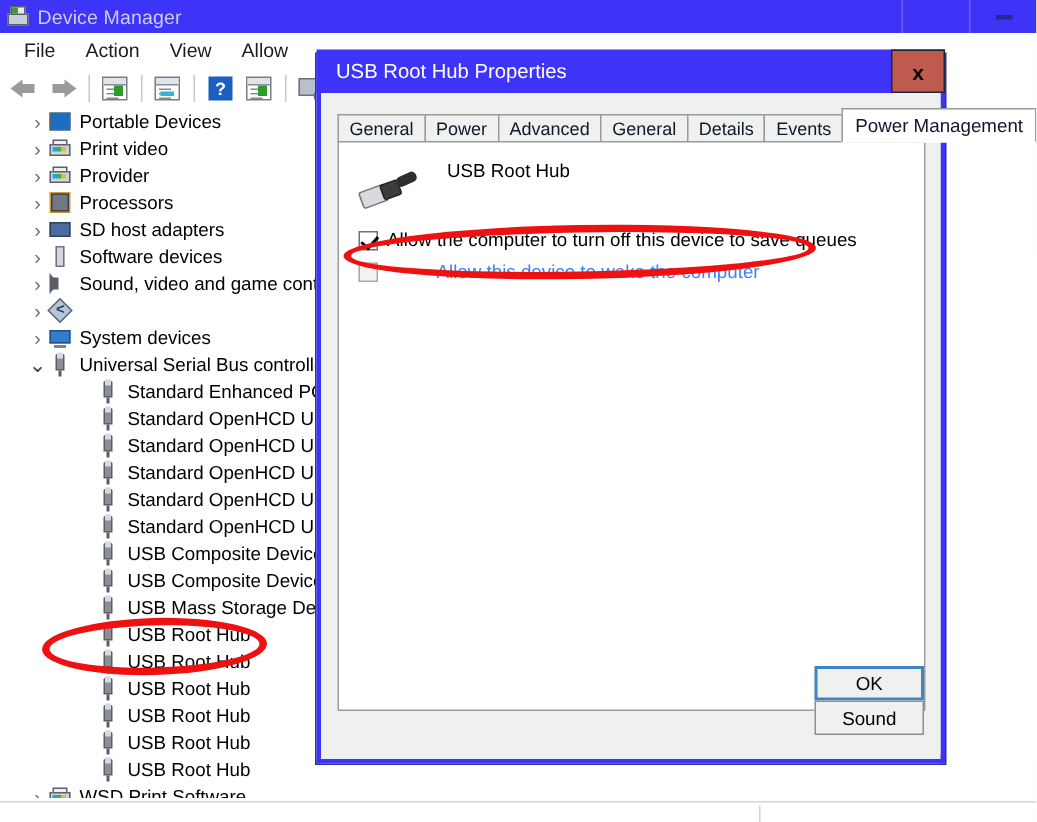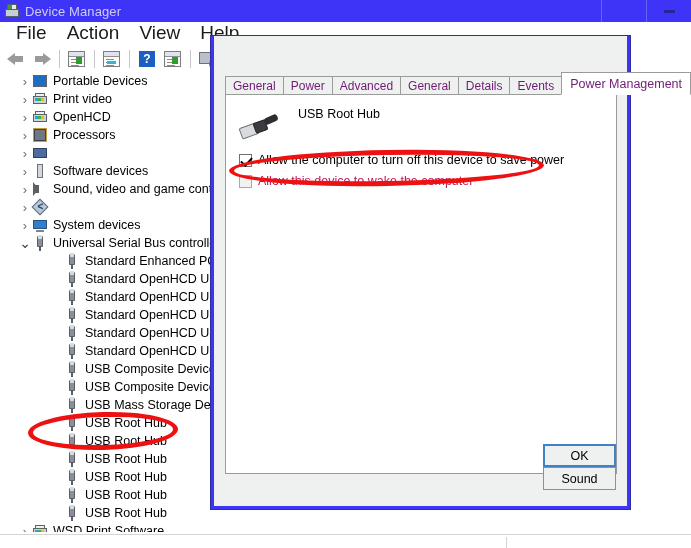--- a/index.html
+++ b/index.html
@@ -79,7 +79,7 @@
     padding-left: 6px;
   }
   .menu-item {
-    font-size: 19px; color: #1b1b1b;
+    font-size: 13px; color: #1b1b1b;
     padding: 2px 10px 3px 10px;
     white-space: nowrap;
   }

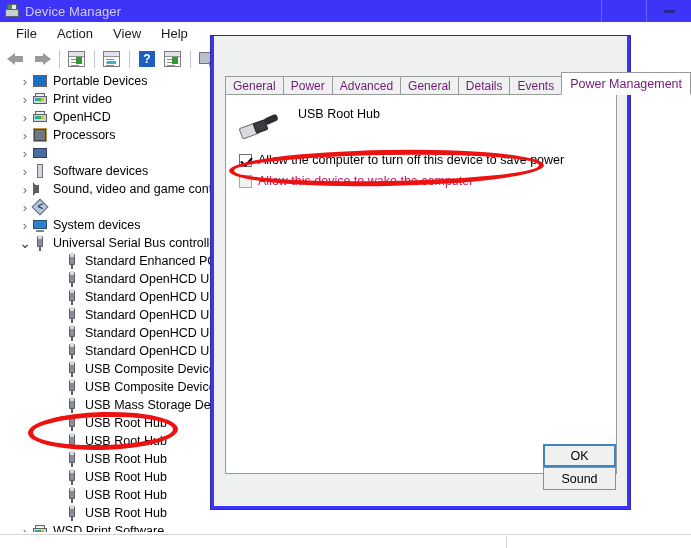--- a/index.html
+++ b/index.html
@@ -458,7 +458,7 @@
       <div class="menu-item">File</div>
       <div class="menu-item">Action</div>
       <div class="menu-item">View</div>
-      <div class="menu-item">Help</div>
+      <div class="menu-item">Allow</div>
     </div>
 
     <div id="toolbar">

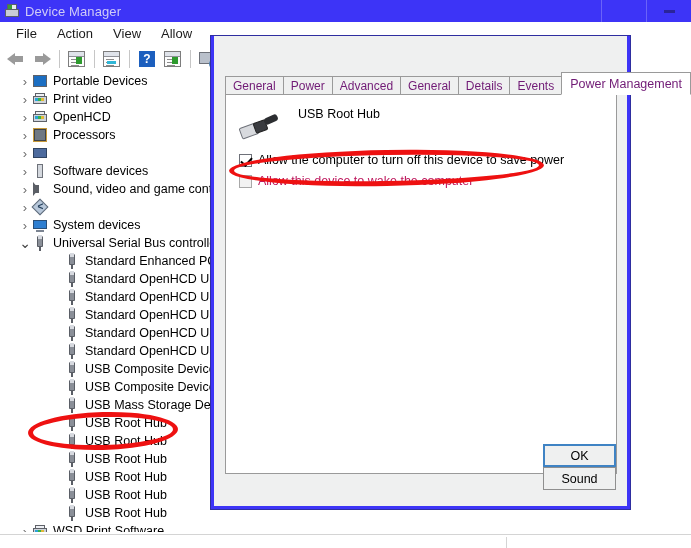--- a/index.html
+++ b/index.html
@@ -719,6 +719,10 @@
 
   <div id="dialog">
 
+    <div id="dialog-titlebar">
+      <div id="dialog-title-text">USB Root Hub Properties</div>
+      <div id="dialog-close">x</div>
+    </div>
 
     <div id="dialog-body">
 

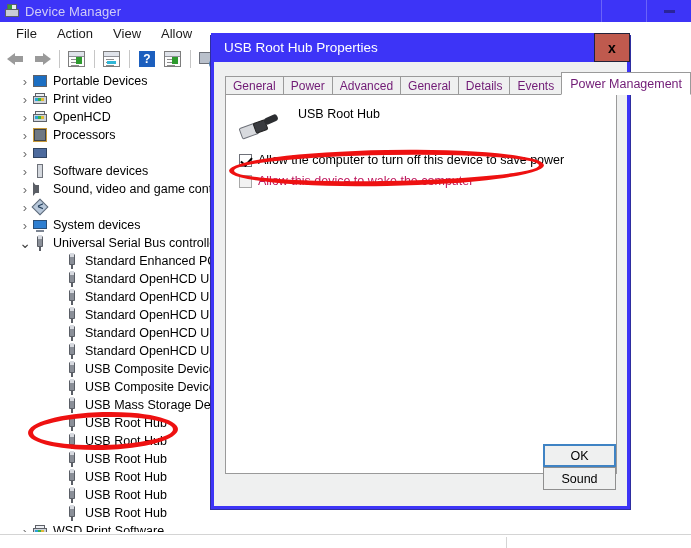--- a/index.html
+++ b/index.html
@@ -330,7 +330,7 @@
     background: #eff0f0;
     border: 1px solid #9a9a9a;
     border-bottom: none;
-    font-size: 12px; color: #701a75;
+    font-size: 12px; color: #0f172a;
     display: flex; align-items: center;
     margin-right: -1px;
     white-space: nowrap;

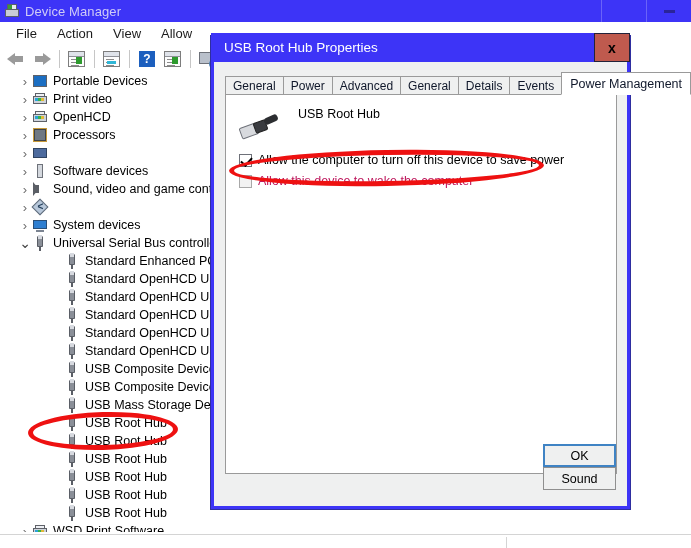--- a/index.html
+++ b/index.html
@@ -530,7 +530,7 @@
             <div class="ic-printer-top"></div>
             <div class="ic-printer-strip"></div>
           </div>
-          <div class="tw-label">OpenHCD</div>
+          <div class="tw-label">Provider</div>
         </div>
         <div class="tree-row" style="padding-left: 18px;">
           <div class="tw-chevron" style="font-size: 13px;">›</div>

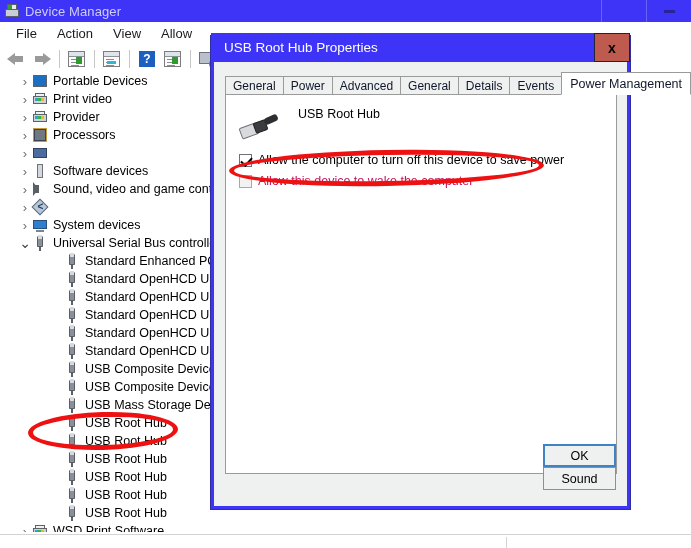--- a/index.html
+++ b/index.html
@@ -544,6 +544,7 @@
           <div class="tw-icon">
             <div class="ic-sd"></div>
           </div>
+          <div class="tw-label">SD host adapters</div>
         </div>
         <div class="tree-row" style="padding-left: 18px;">
           <div class="tw-chevron" style="font-size: 13px;">›</div>

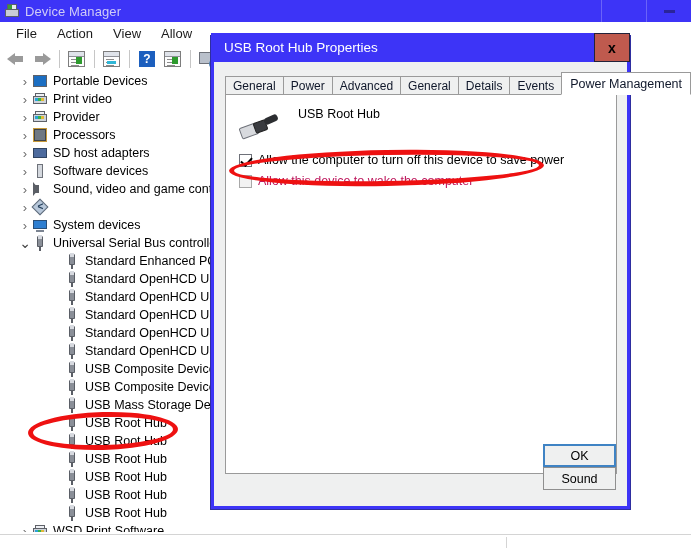--- a/index.html
+++ b/index.html
@@ -750,7 +750,7 @@
 
         <div class="cbrow" id="cb-row-1">
           <div class="cbox checked"></div>
-          <div class="cblabel">Allow the computer to turn off this device to save power</div>
+          <div class="cblabel">Allow the computer to turn off this device to save queues</div>
         </div>
 
         <div class="cbrow" id="cb-row-2">

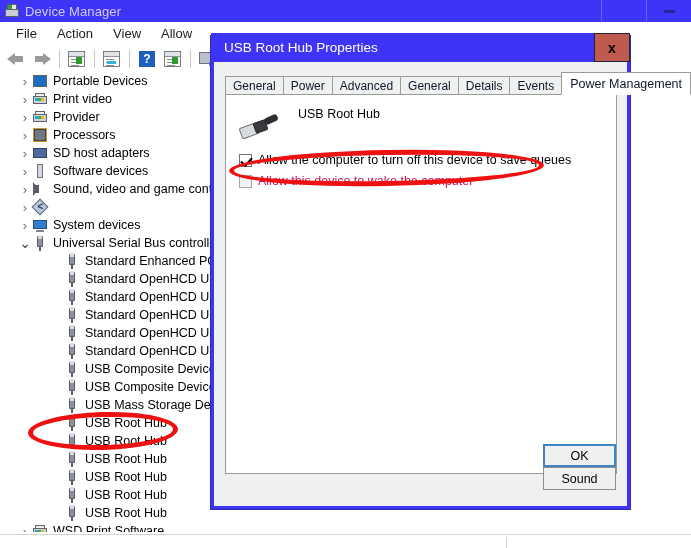--- a/index.html
+++ b/index.html
@@ -413,7 +413,7 @@
     transform: rotate(42deg);
   }
   .cblabel { color: #000000; white-space: nowrap; }
-  .cblabel.disabled { color: #be185d; }
+  .cblabel.disabled { color: #3b82f6; margin-left: 33px; }
 
   #dlg-buttons {
     position: absolute; right: 11px; bottom: 13px;

